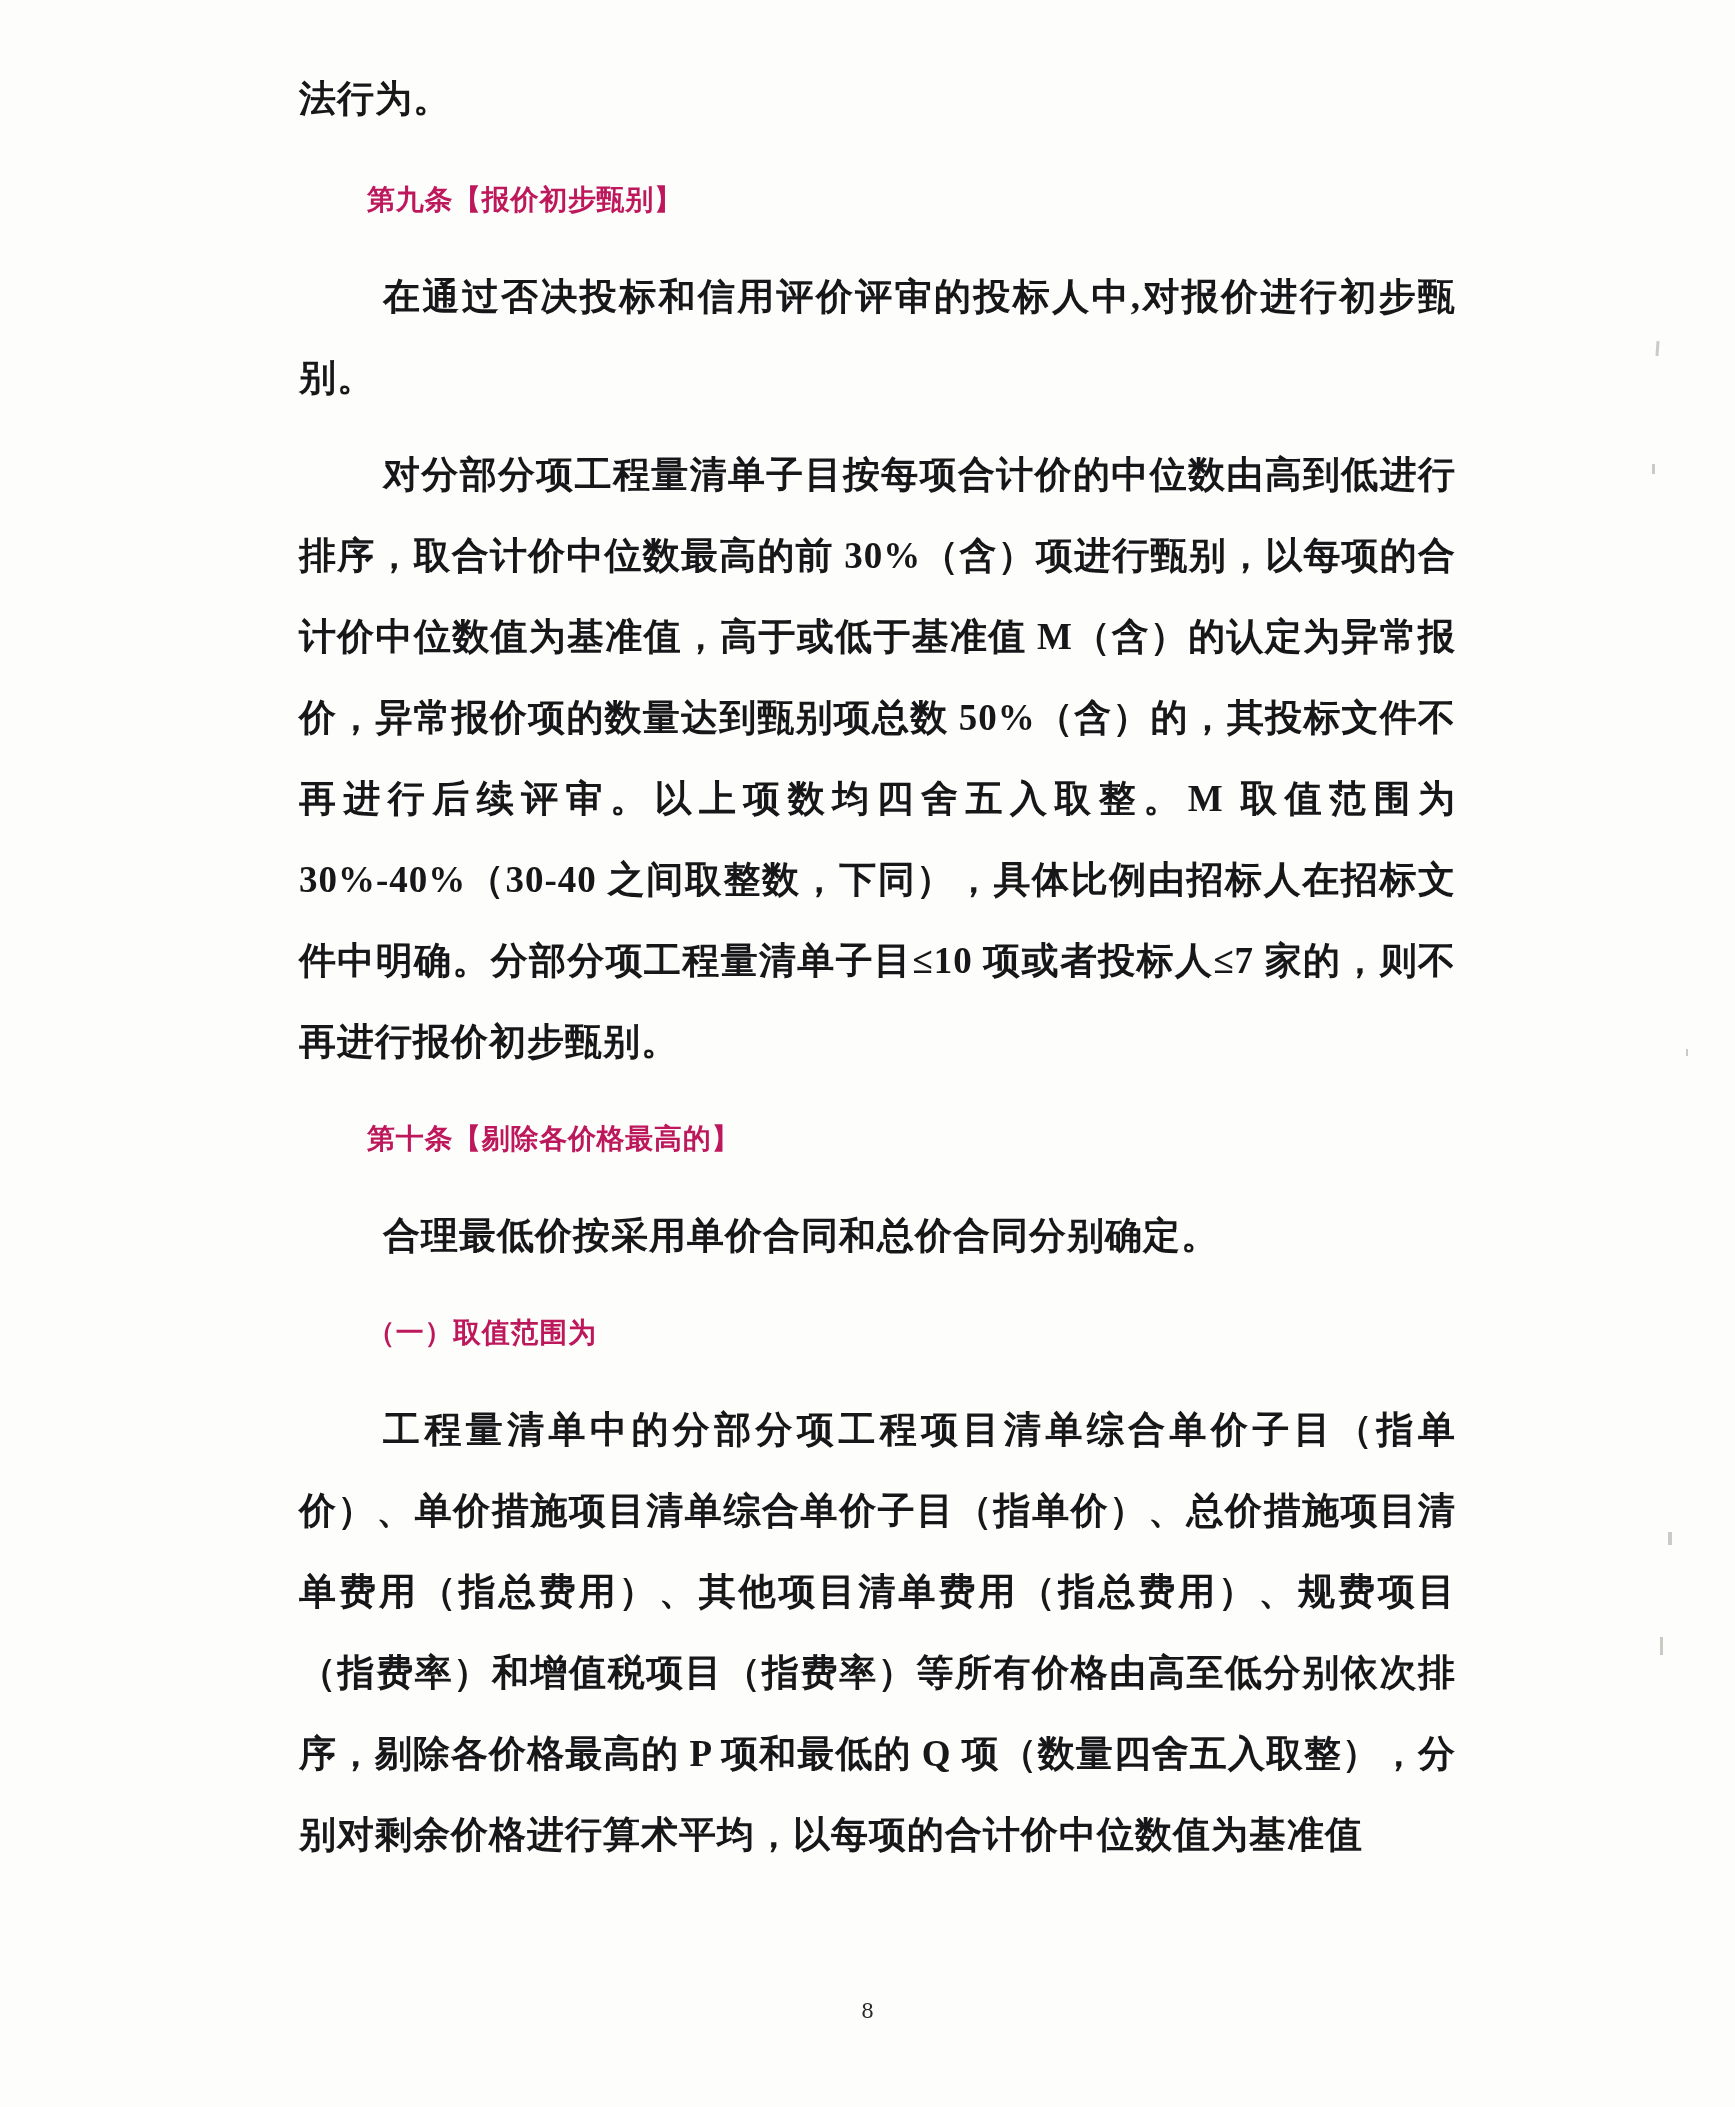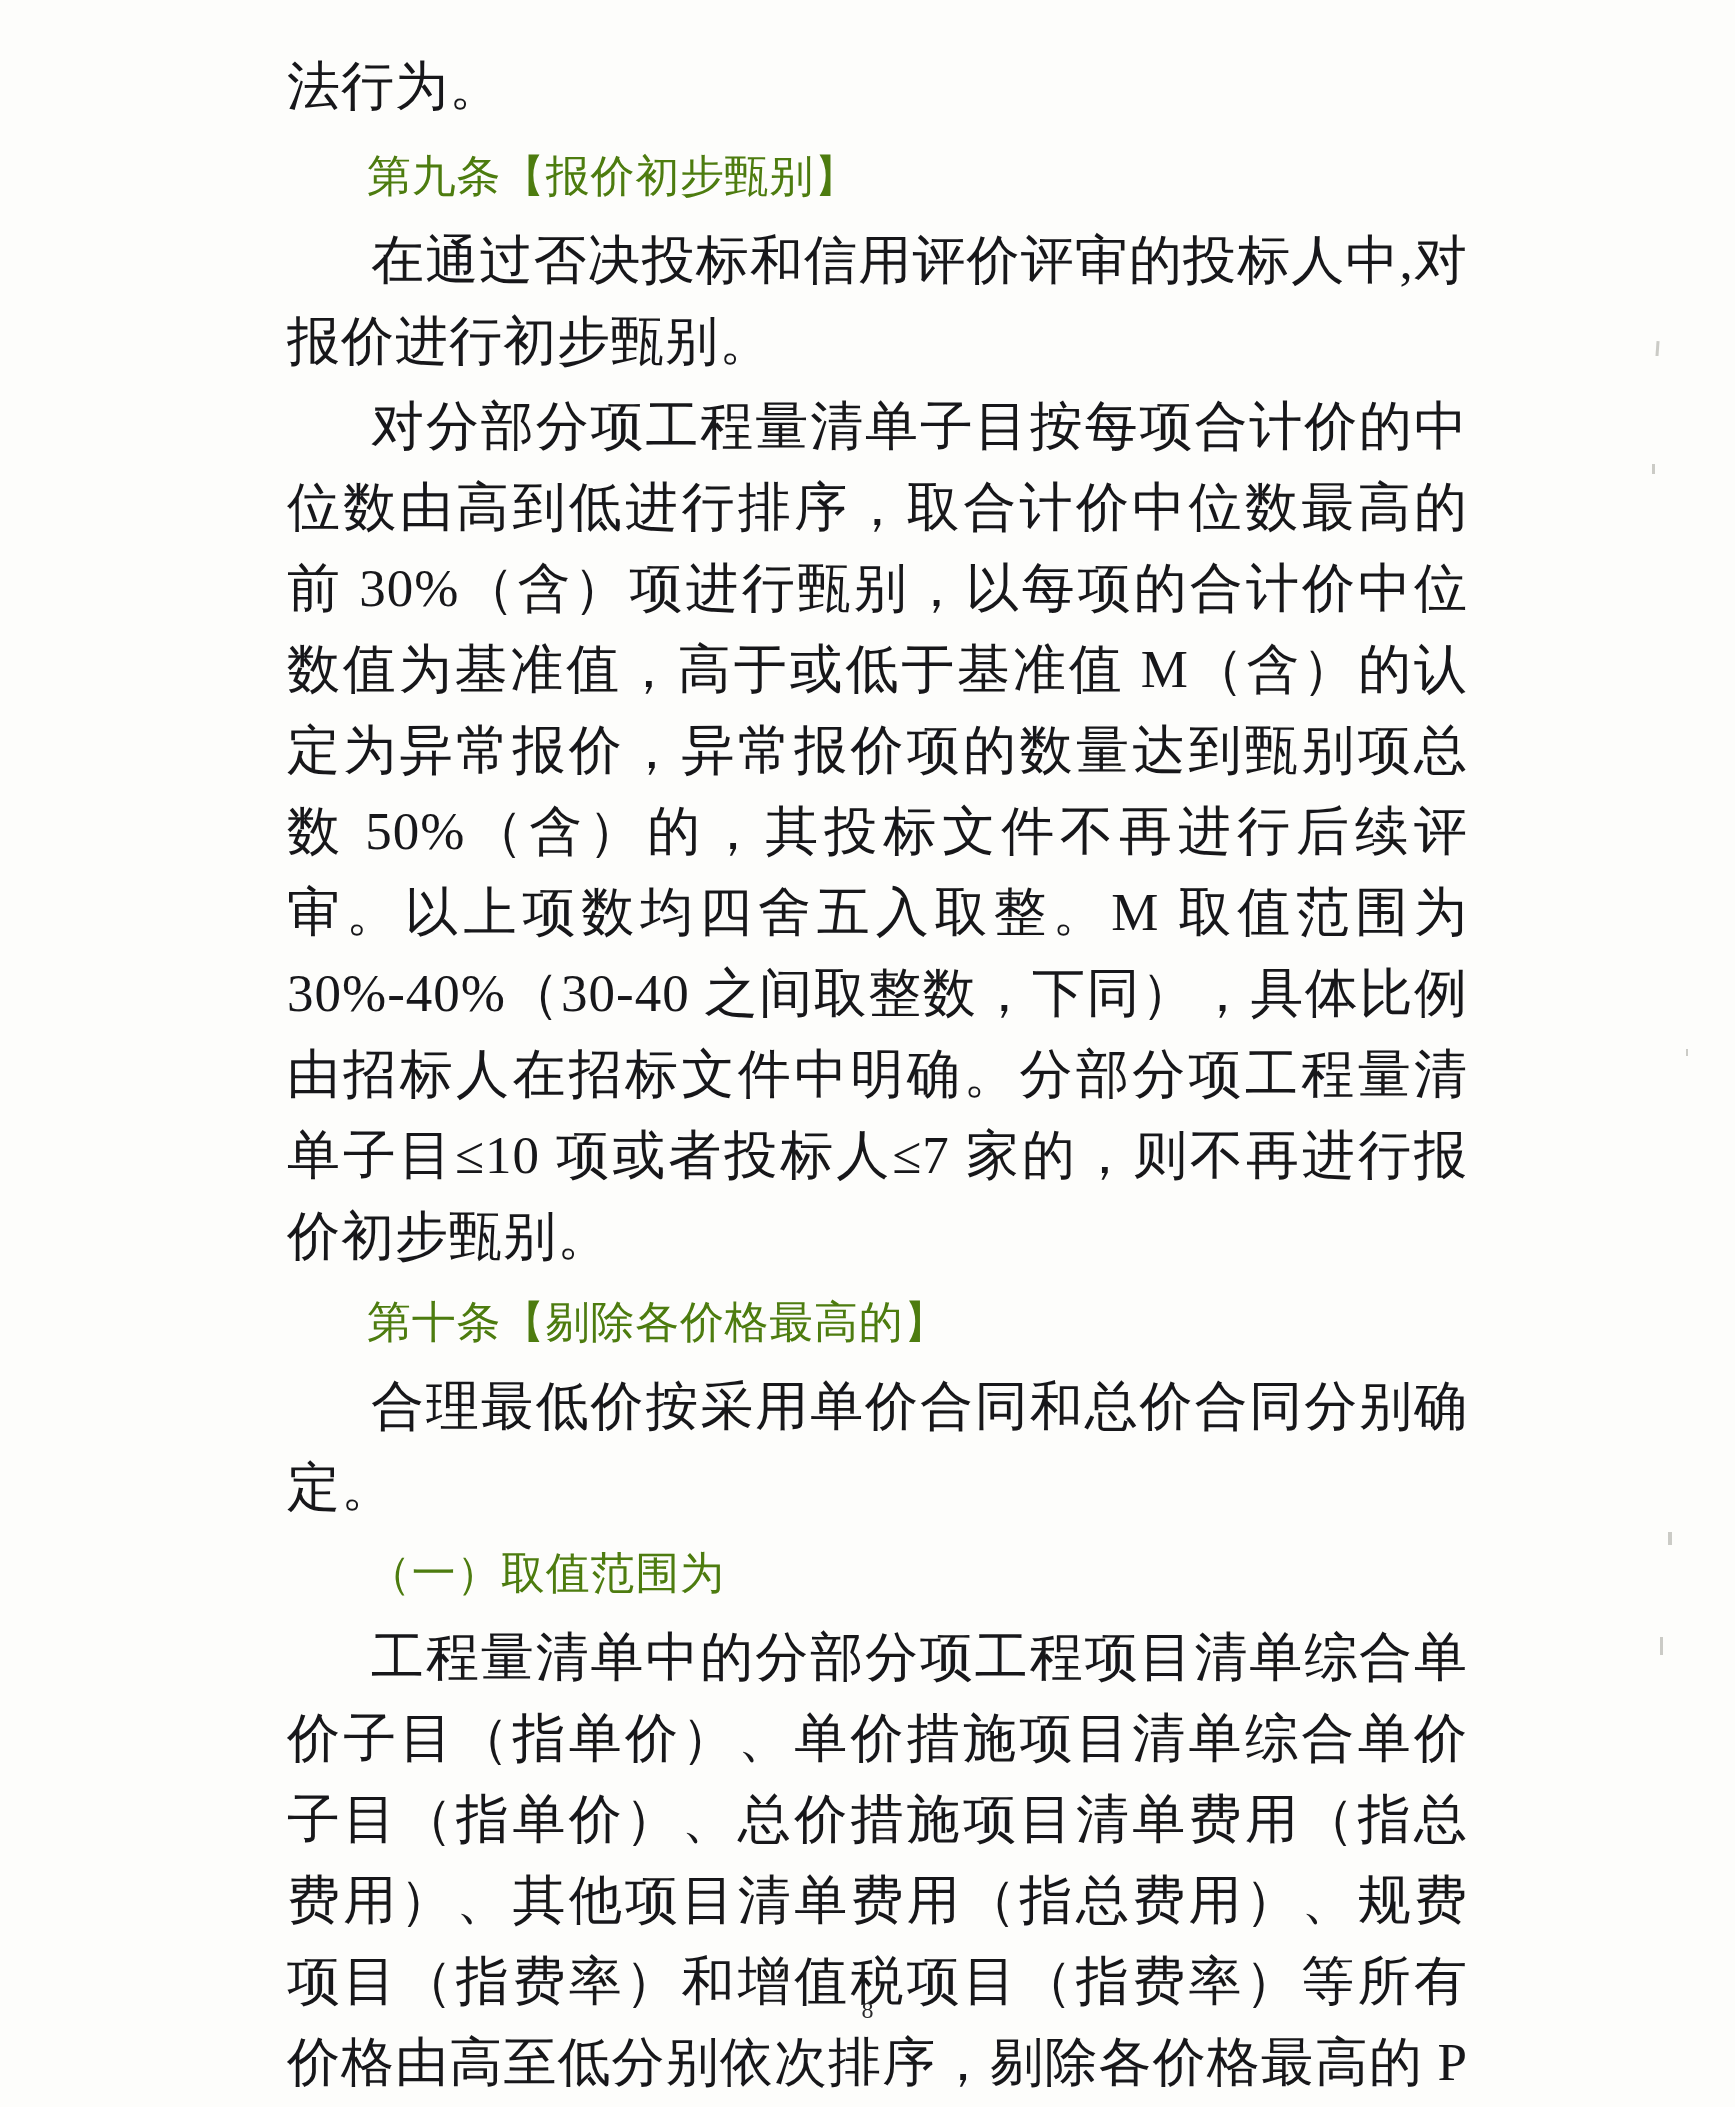--- a/index.html
+++ b/index.html
@@ -24,14 +24,15 @@
     width: 1189px;
   }
   .para {
-    font-size: 53px;
+    font-size: 37px;
     line-height: 81px;
     color: #17171a;
     letter-spacing: 1px;
     text-align: justify;
     text-justify: inter-character;
-    margin: 4px;
+    margin: 16px;
     padding: 0;
+    font-weight: bold;
   }
   .indent {
     text-indent: 84px;

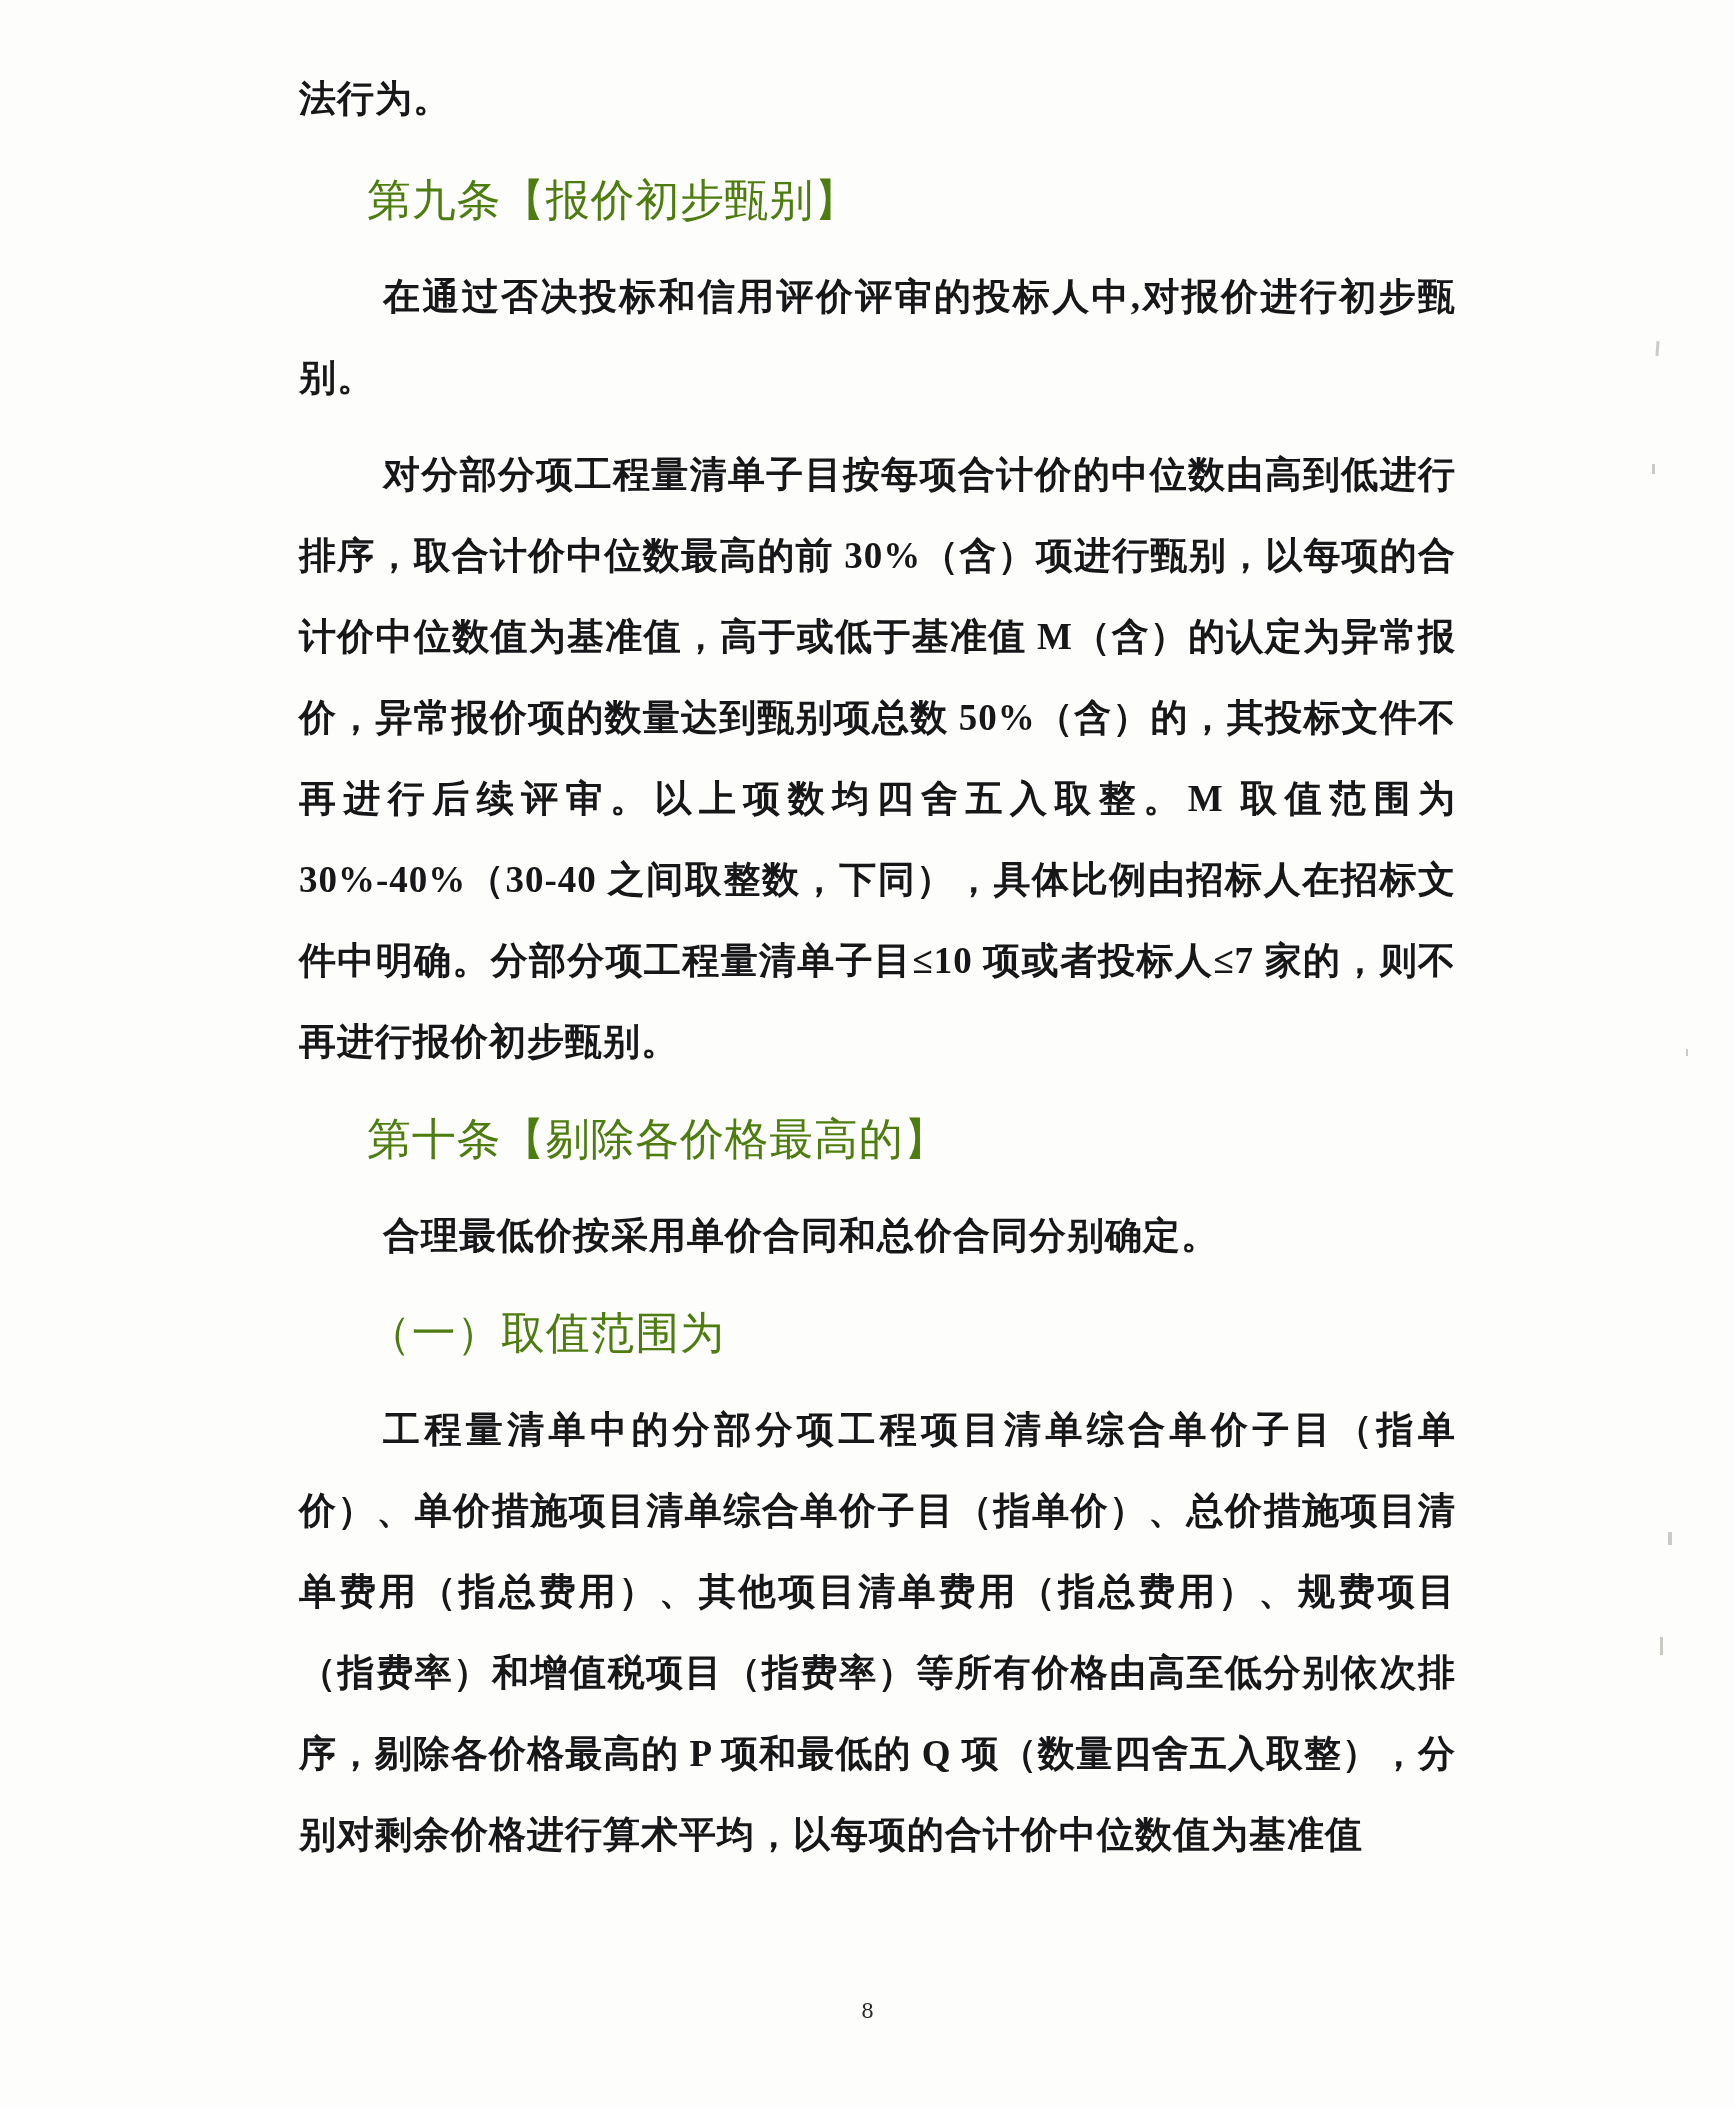--- a/index.html
+++ b/index.html
@@ -39,10 +39,10 @@
   }
   .heading {
     font-family: "DejaVu Sans", "Liberation Sans", sans-serif;
-    font-weight: normal;
-    font-size: 44px;
+    font-weight: bold;
+    font-size: 28px;
     line-height: 81px;
-    color: #4d7c0f;
+    color: #be185d;
     letter-spacing: 0.7px;
     text-indent: 84px;
     margin: 0;

